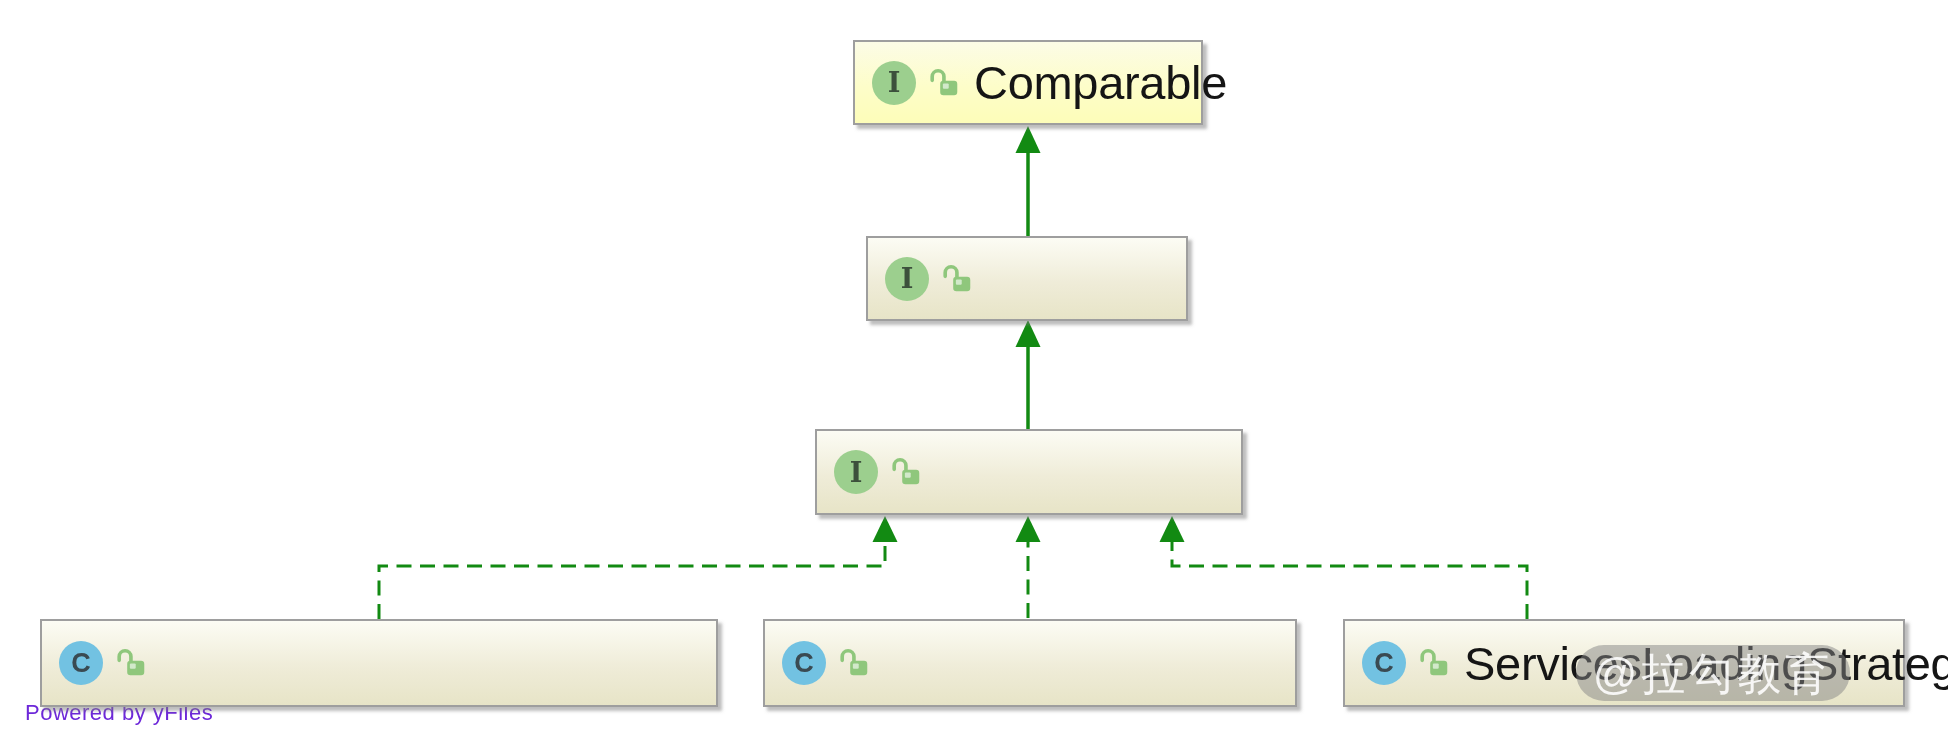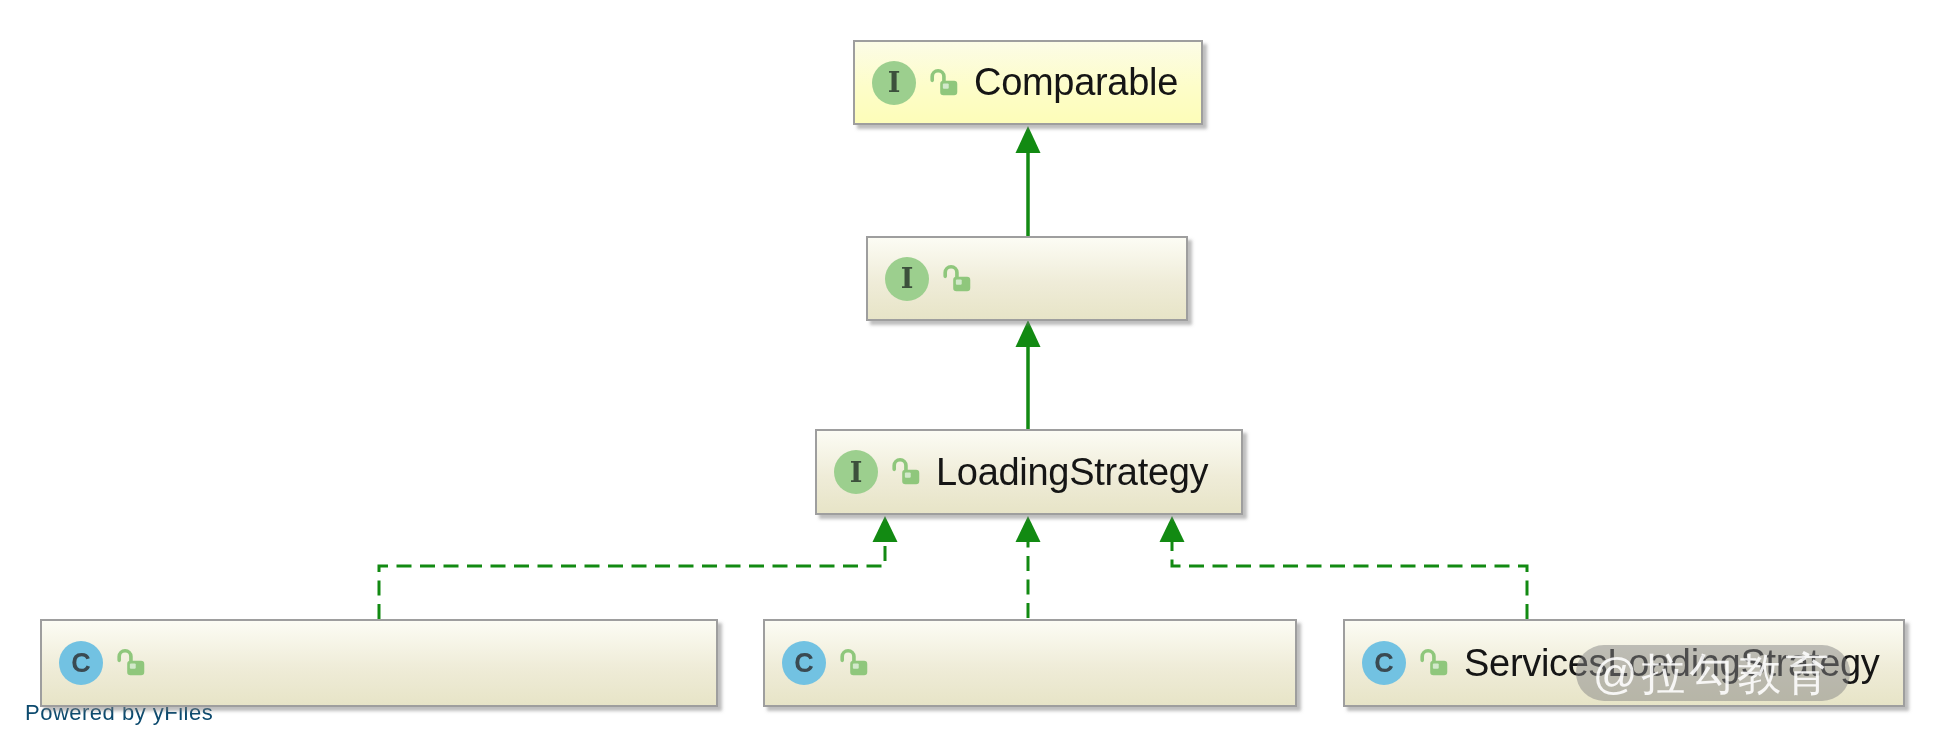--- a/index.html
+++ b/index.html
@@ -38,7 +38,7 @@
     background: linear-gradient(180deg, #fcfce6 0%, #fdfdc9 55%, #fdfdb9 100%);
   }
   .node .label {
-    font-size: 38px;
+    font-size: 47px;
     color: #151515;
     letter-spacing: -0.3px;
     white-space: nowrap;

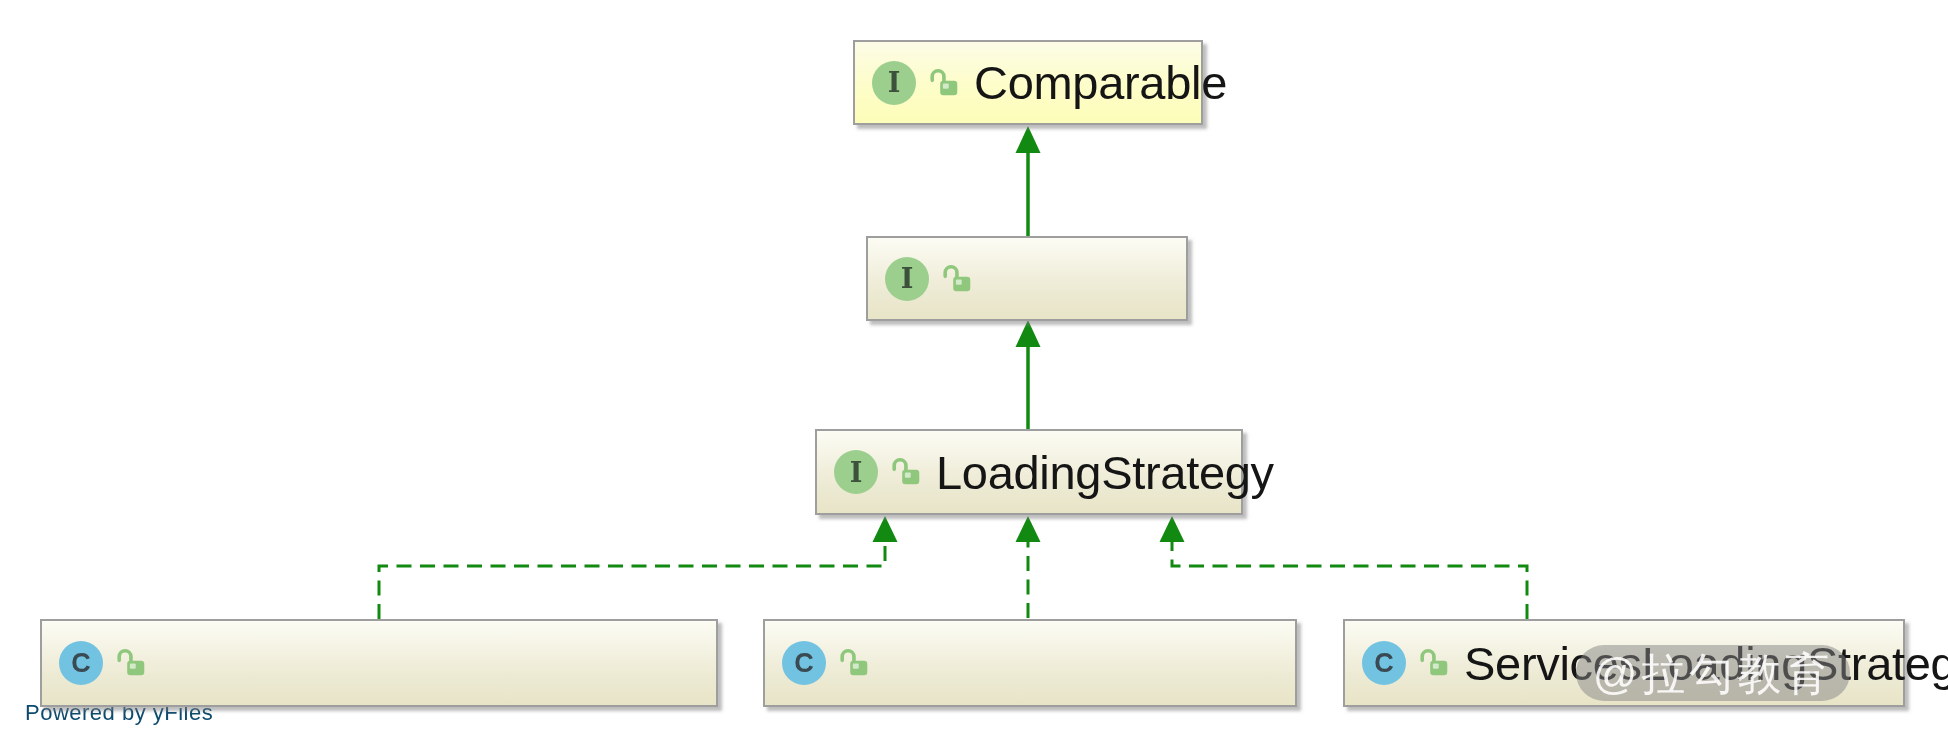--- a/index.html
+++ b/index.html
@@ -158,7 +158,6 @@
       <rect x="10.5" y="13" width="16" height="13.5" rx="3" fill="#8fc77c"></rect>
       <rect x="13" y="15.5" width="5.5" height="5" rx="1" fill="rgba(255,255,255,0.6)"></rect>
     </svg>
-    <span class="label">LoadingStrategy</span>
   </div>
 
   <div class="node" style="left:40px; top:619px; width:678px; height:88px;">

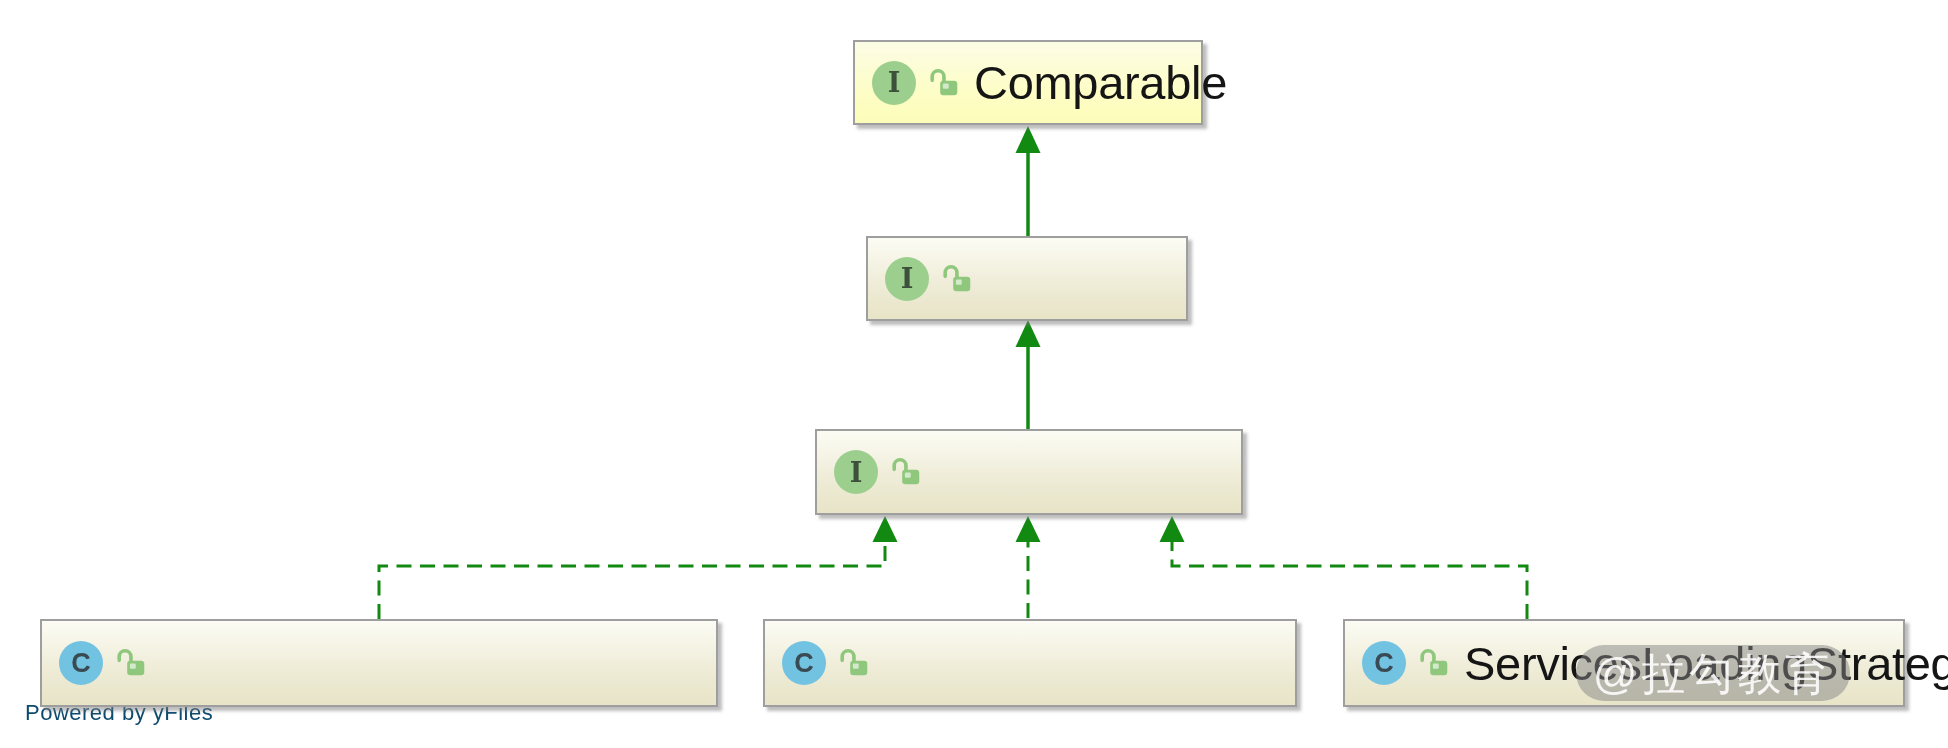--- a/index.html
+++ b/index.html
@@ -93,7 +93,7 @@
     left: 25px;
     top: 700px;
     font-size: 22px;
-    color: #0c4a6e;
+    color: #6d28d9;
     letter-spacing: 0.5px;
   }
 </style>

